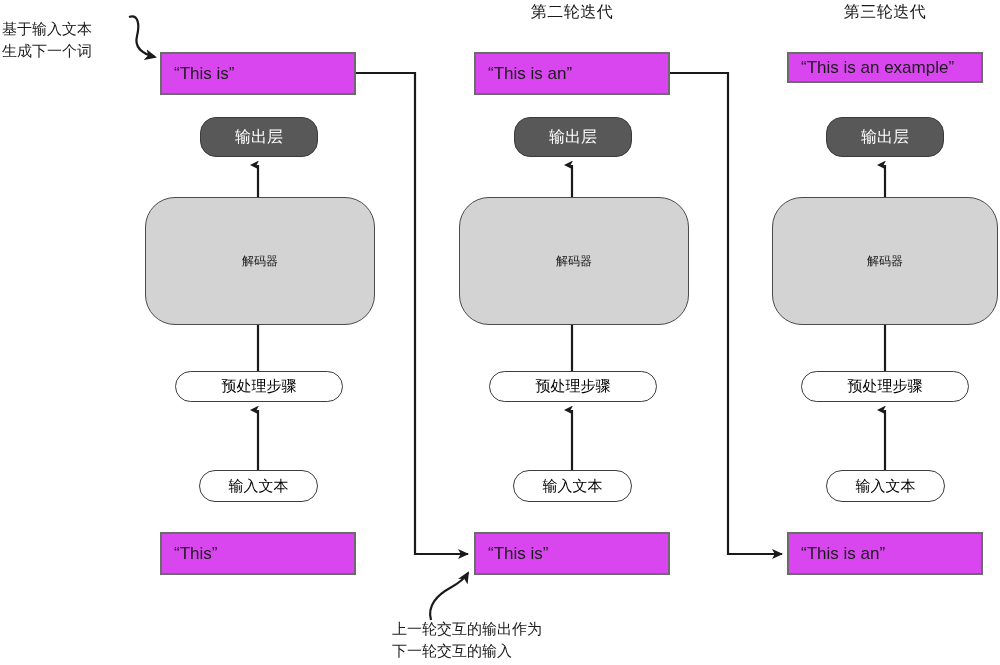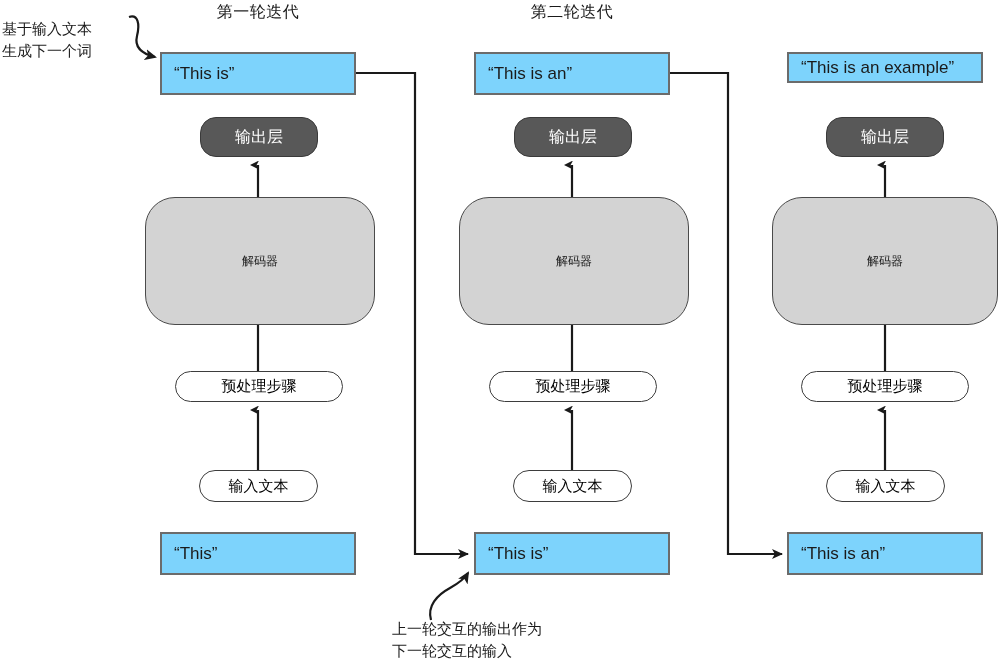--- a/index.html
+++ b/index.html
@@ -133,7 +133,6 @@
   <div class="annotation" style="left:2px; top:18px; width:122px;">基于输入文本
 生成下一个词</div>
 
-  <div class="col-header" style="left:160px; top:2px; width:196px;">第一轮迭代</div>
   <div class="col-header" style="left:474px; top:2px; width:196px;">第二轮迭代</div>
 
   <div class="node textbox" style="left:160px; top:52px; width:196px; height:43px;">“This is”</div>

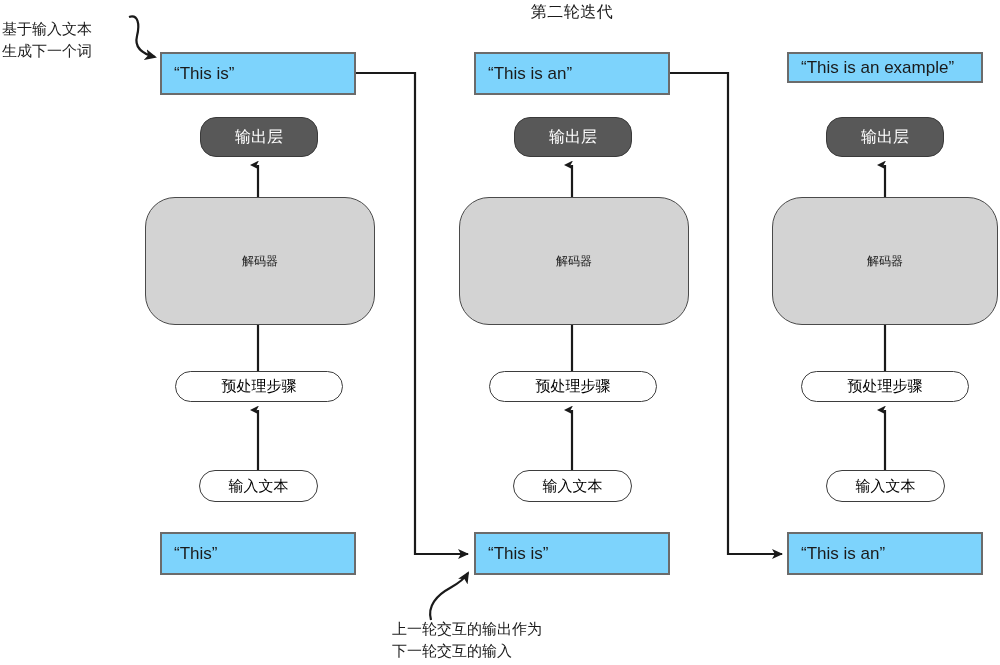--- a/index.html
+++ b/index.html
@@ -134,6 +134,7 @@
 生成下一个词</div>
 
   <div class="col-header" style="left:474px; top:2px; width:196px;">第二轮迭代</div>
+  <div class="col-header" style="left:787px; top:2px; width:196px;">第三轮迭代</div>
 
   <div class="node textbox" style="left:160px; top:52px; width:196px; height:43px;">“This is”</div>
 

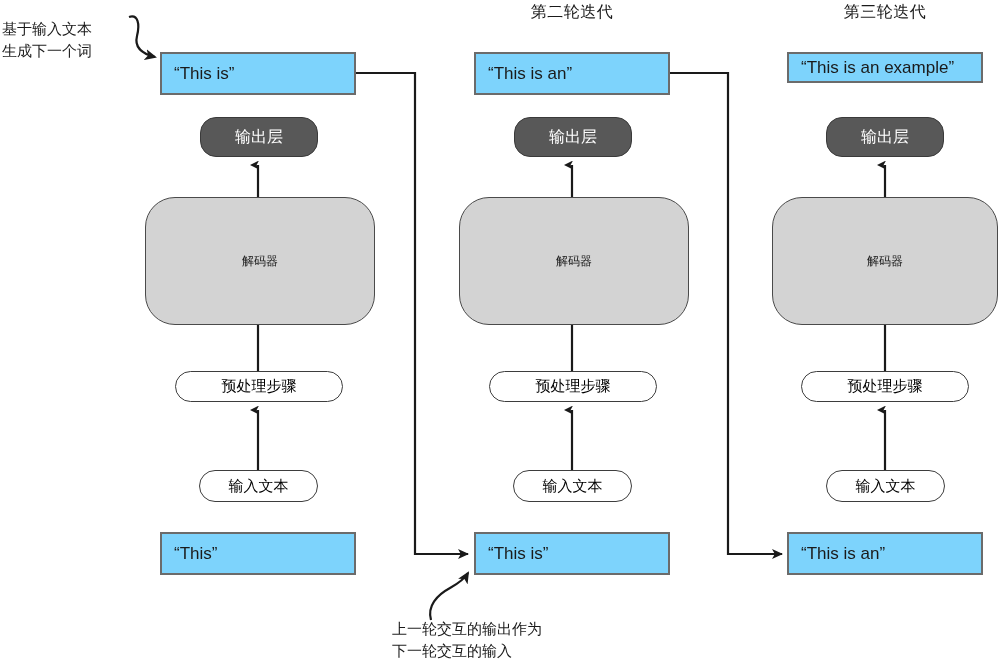--- a/index.html
+++ b/index.html
@@ -44,7 +44,7 @@
   
   .textbox {
     border: 2px solid #6b6b6b;
-    background: #7dd3fc;
+    background: #d946ef;
     justify-content: flex-start;
     padding-left: 12px;
     font-size: 17px;

